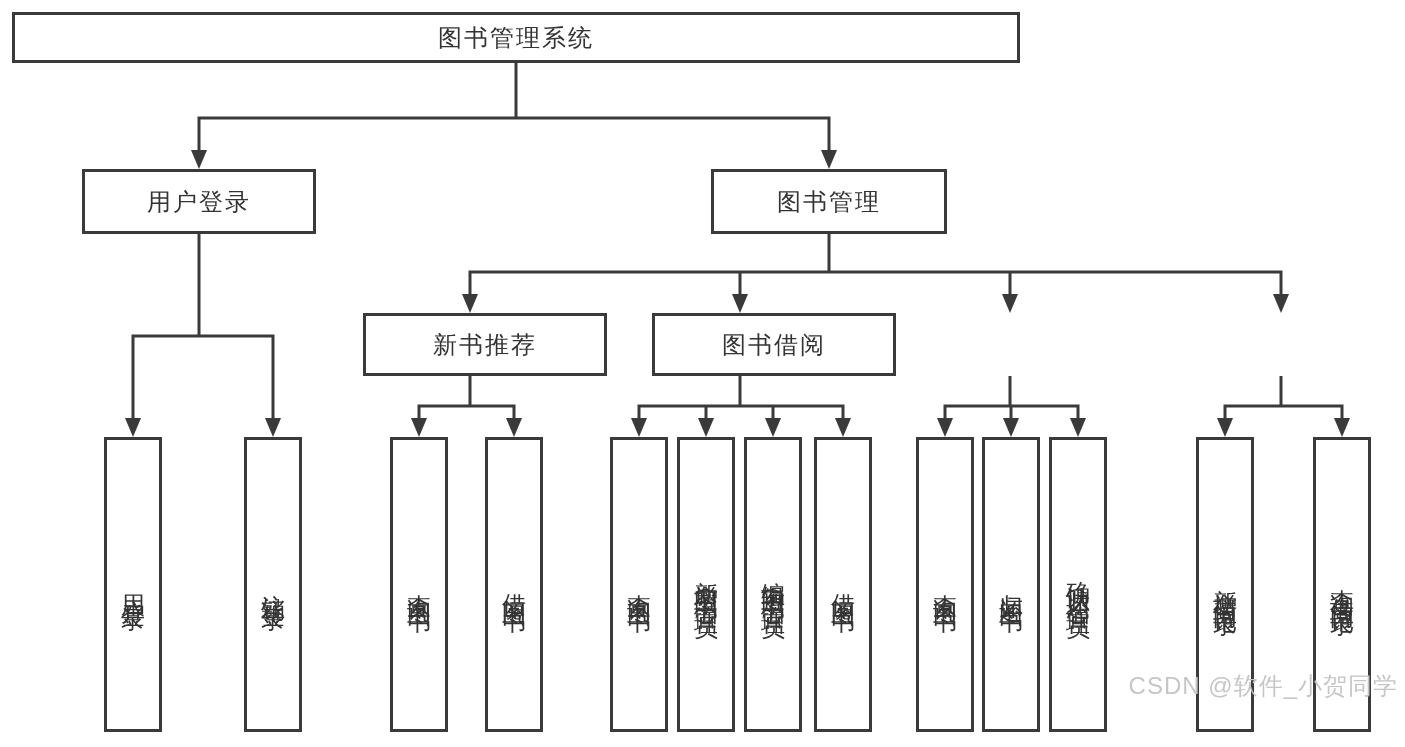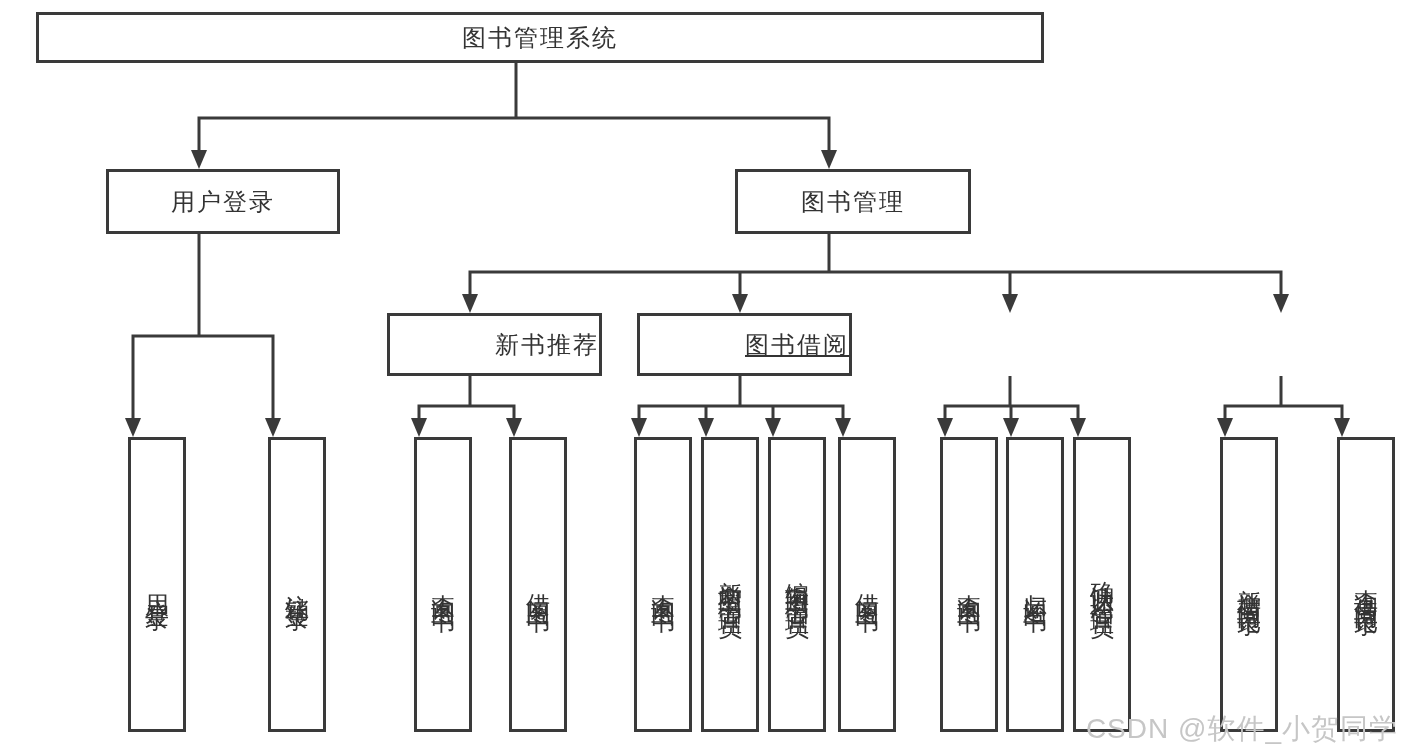--- a/index.html
+++ b/index.html
@@ -28,7 +28,6 @@
     justify-content: center;
     z-index: 2;
     color: #333333;
-    margin-left: 24px;
   }
   .hlabel {
     font-size: 24px;

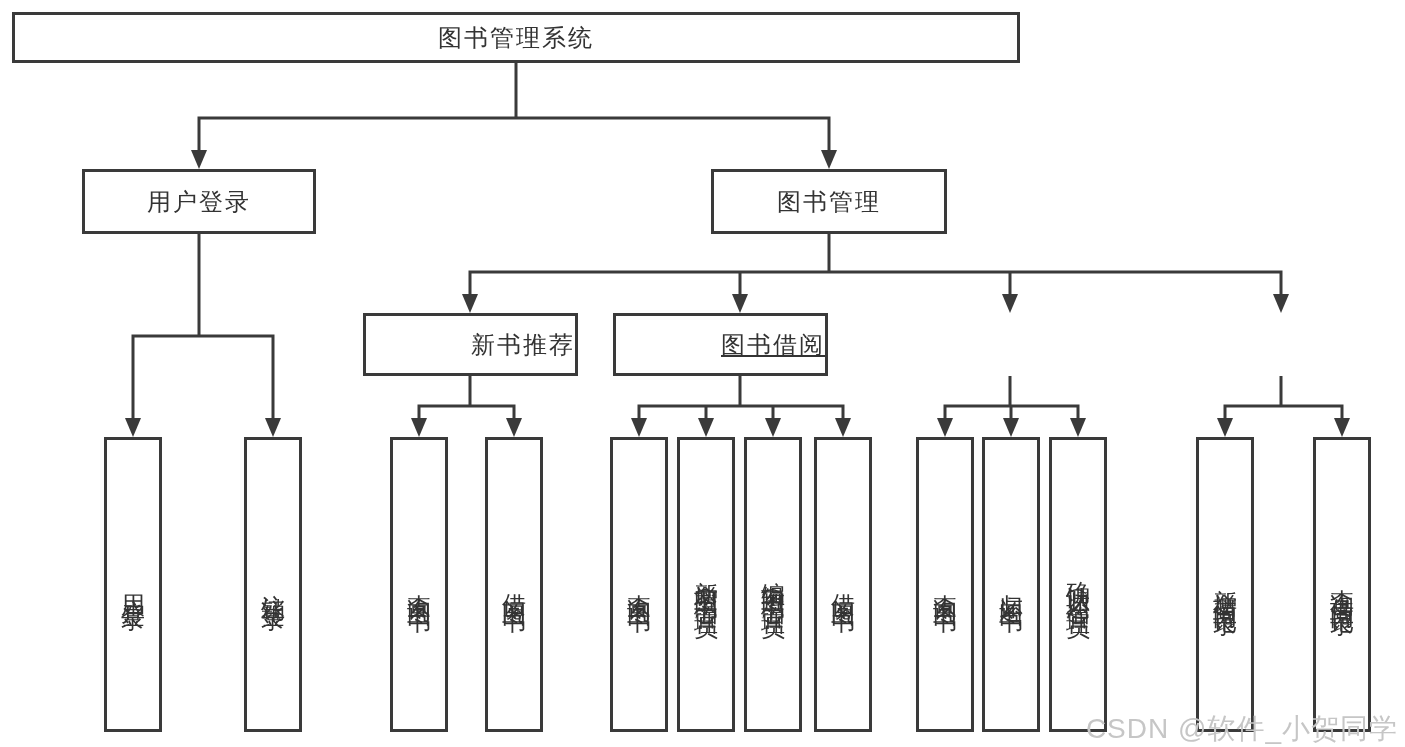--- a/index.html
+++ b/index.html
@@ -46,7 +46,7 @@
   .root    { left: 12px;   top: 12px;  width: 1008px; height: 51px; }
   .l2a     { left: 82px;   top: 169px; width: 234px;  height: 65px; }
   .l2b     { left: 711px;  top: 169px; width: 236px;  height: 65px; }
-  .l3      { top: 313px; width: 215px; height: 63px; justify-content: flex-end; }
+  .l3      { top: 313px; width: 244px; height: 63px; }
   .l3-0    { left: 363px; }
   .l3-1    { left: 613px; text-decoration: underline; }
   .l3-2    { left: 903px; }

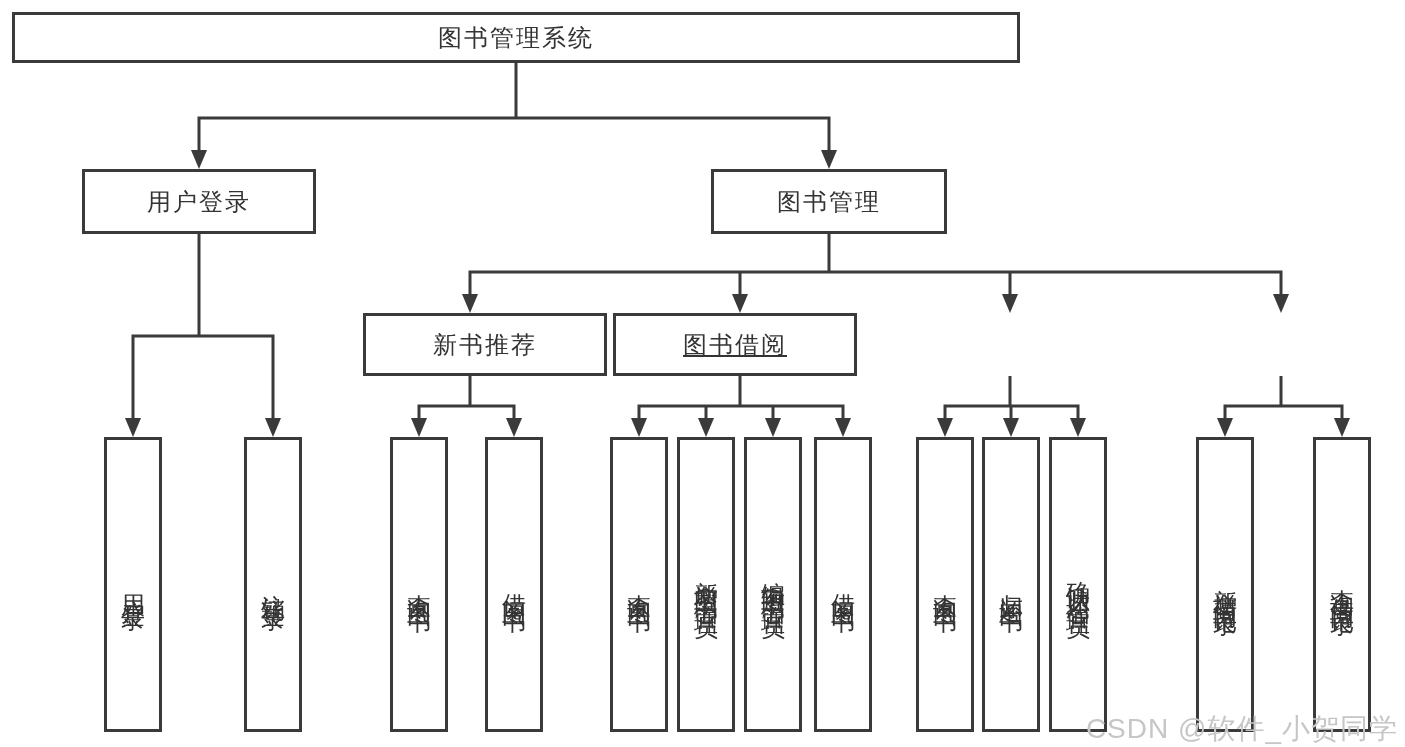--- a/index.html
+++ b/index.html
@@ -48,7 +48,7 @@
   .l2b     { left: 711px;  top: 169px; width: 236px;  height: 65px; }
   .l3      { top: 313px; width: 244px; height: 63px; }
   .l3-0    { left: 363px; }
-  .l3-1    { left: 613px; text-decoration: underline; }
+  .l3-1    { left: 652px; }
   .l3-2    { left: 903px; }
   .l3-3    { left: 1173px; }
   .leaf    { top: 437px; width: 58px; height: 295px; }

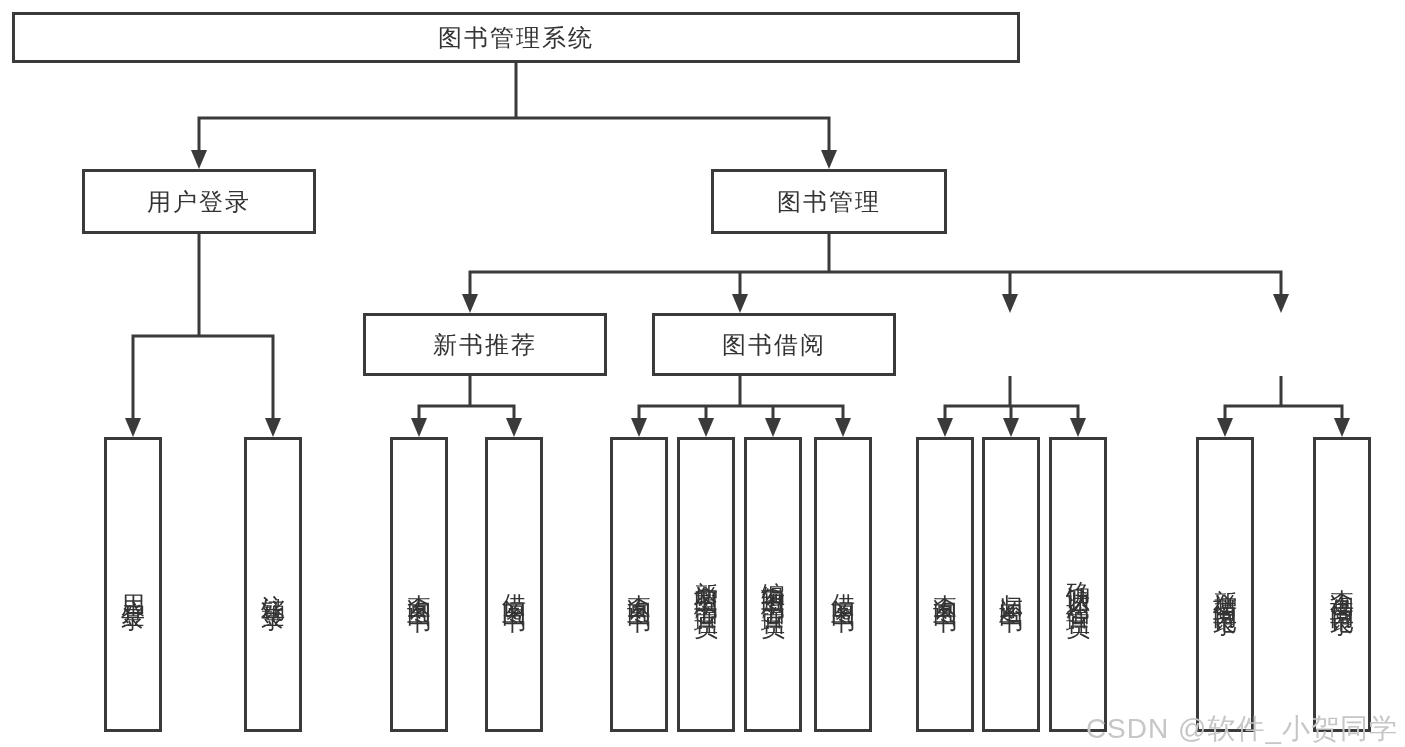--- a/index.html
+++ b/index.html
@@ -68,9 +68,9 @@
   #watermark {
     position: absolute;
     right: 7px;
-    top: 710px;
+    top: 670px;
     z-index: 3;
-    font-size: 28px;
+    font-size: 24px;
     letter-spacing: 1px;
     color: #c6c6c6;
     white-space: nowrap;

